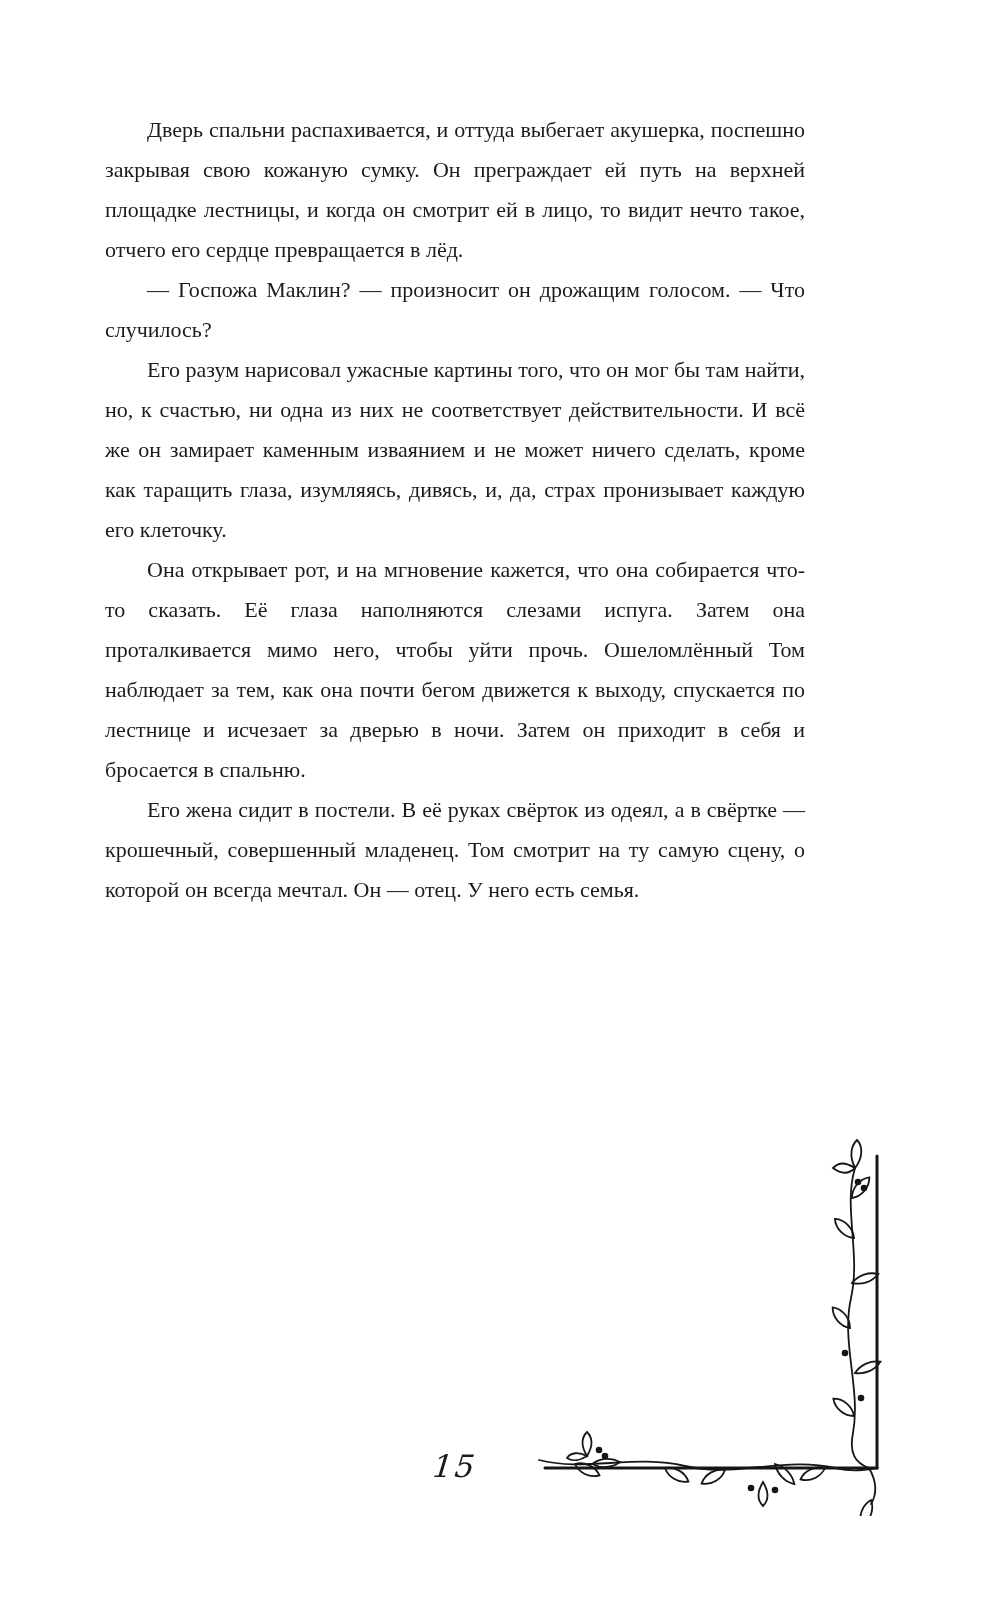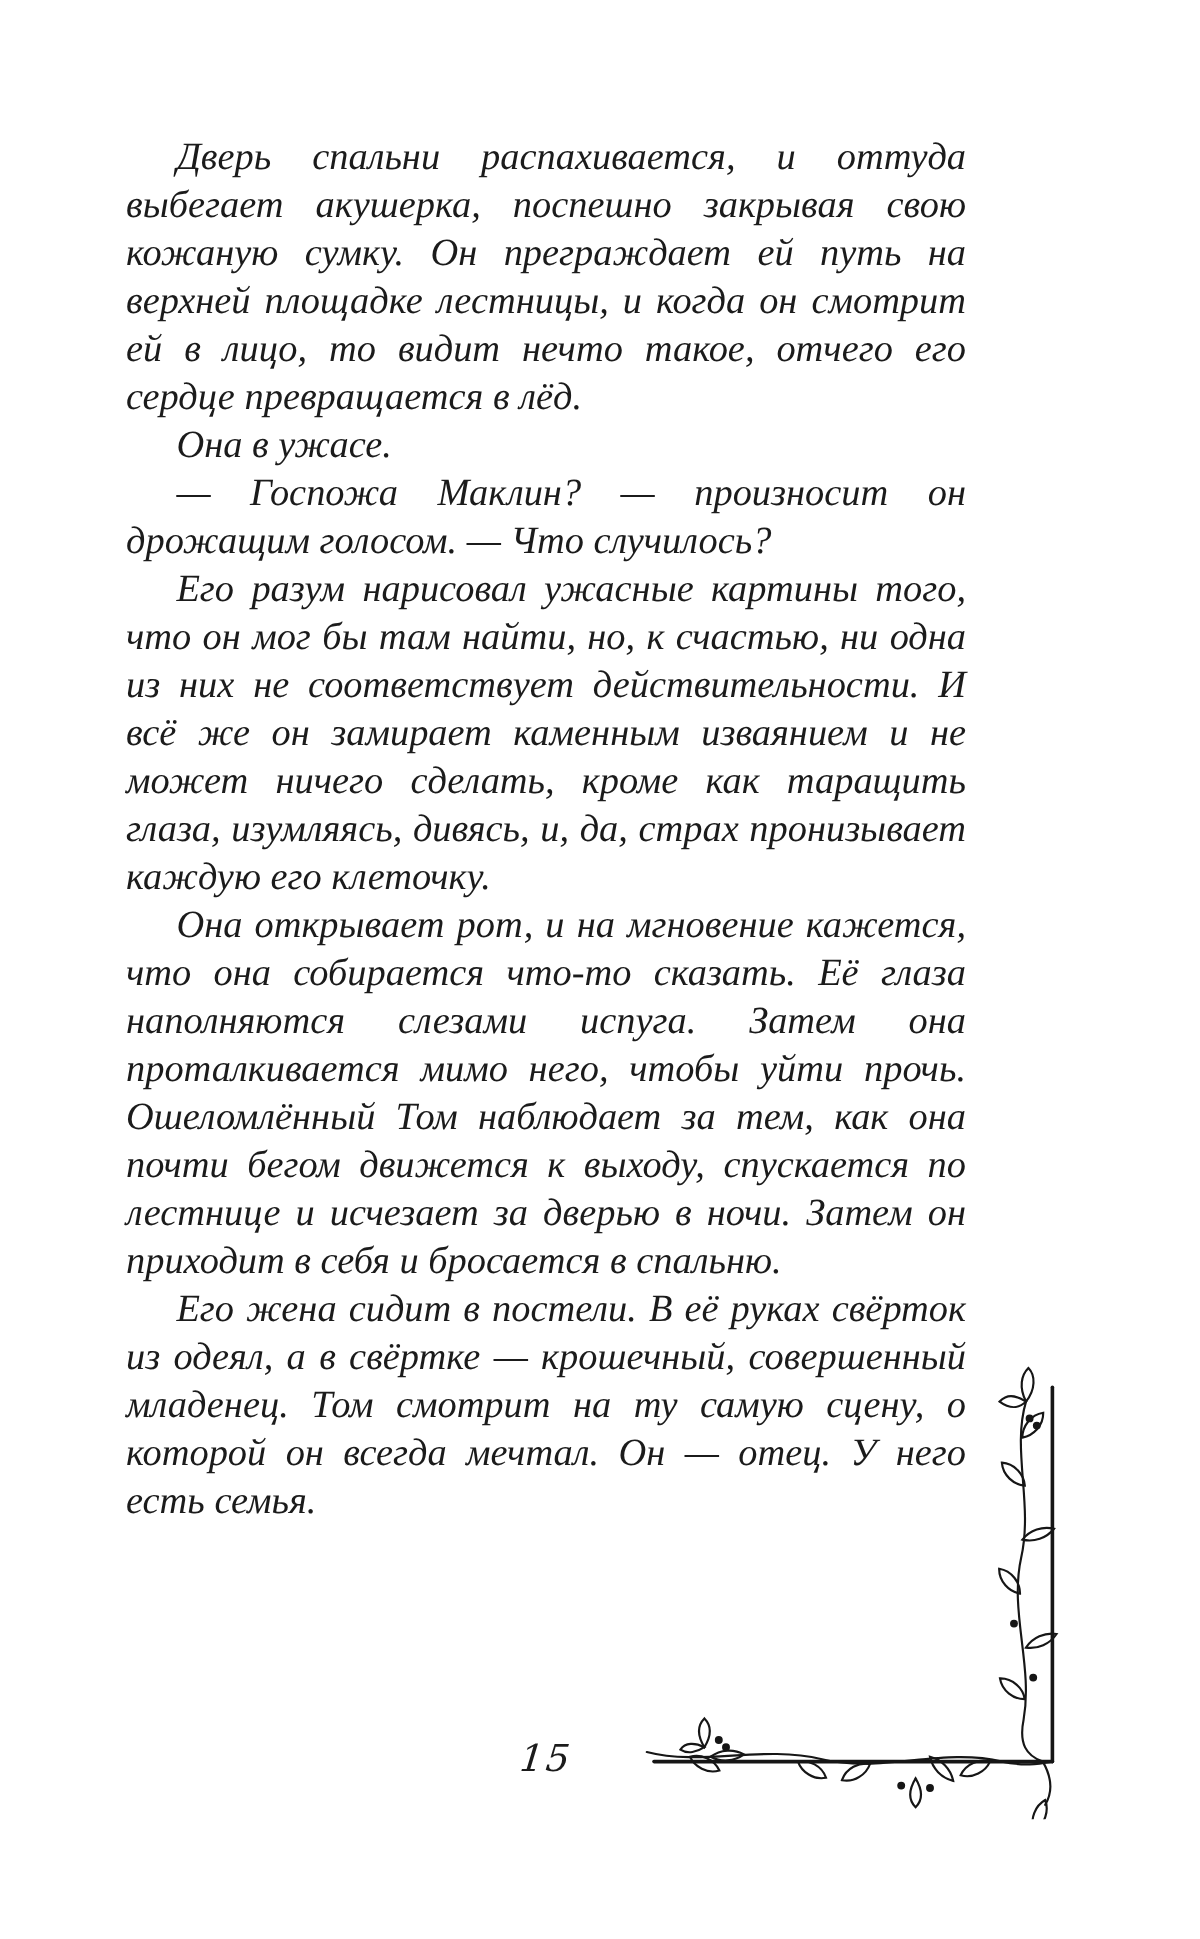--- a/index.html
+++ b/index.html
@@ -24,12 +24,11 @@
   }
   .text-block p {
     margin: 0;
-    font-size: 32px;
+    font-size: 22px;
     line-height: 40px;
     text-align: justify;
     text-indent: 42px;
     hyphens: auto;
-    font-style: italic;
     -webkit-hyphens: auto;
   }
   .page-number {

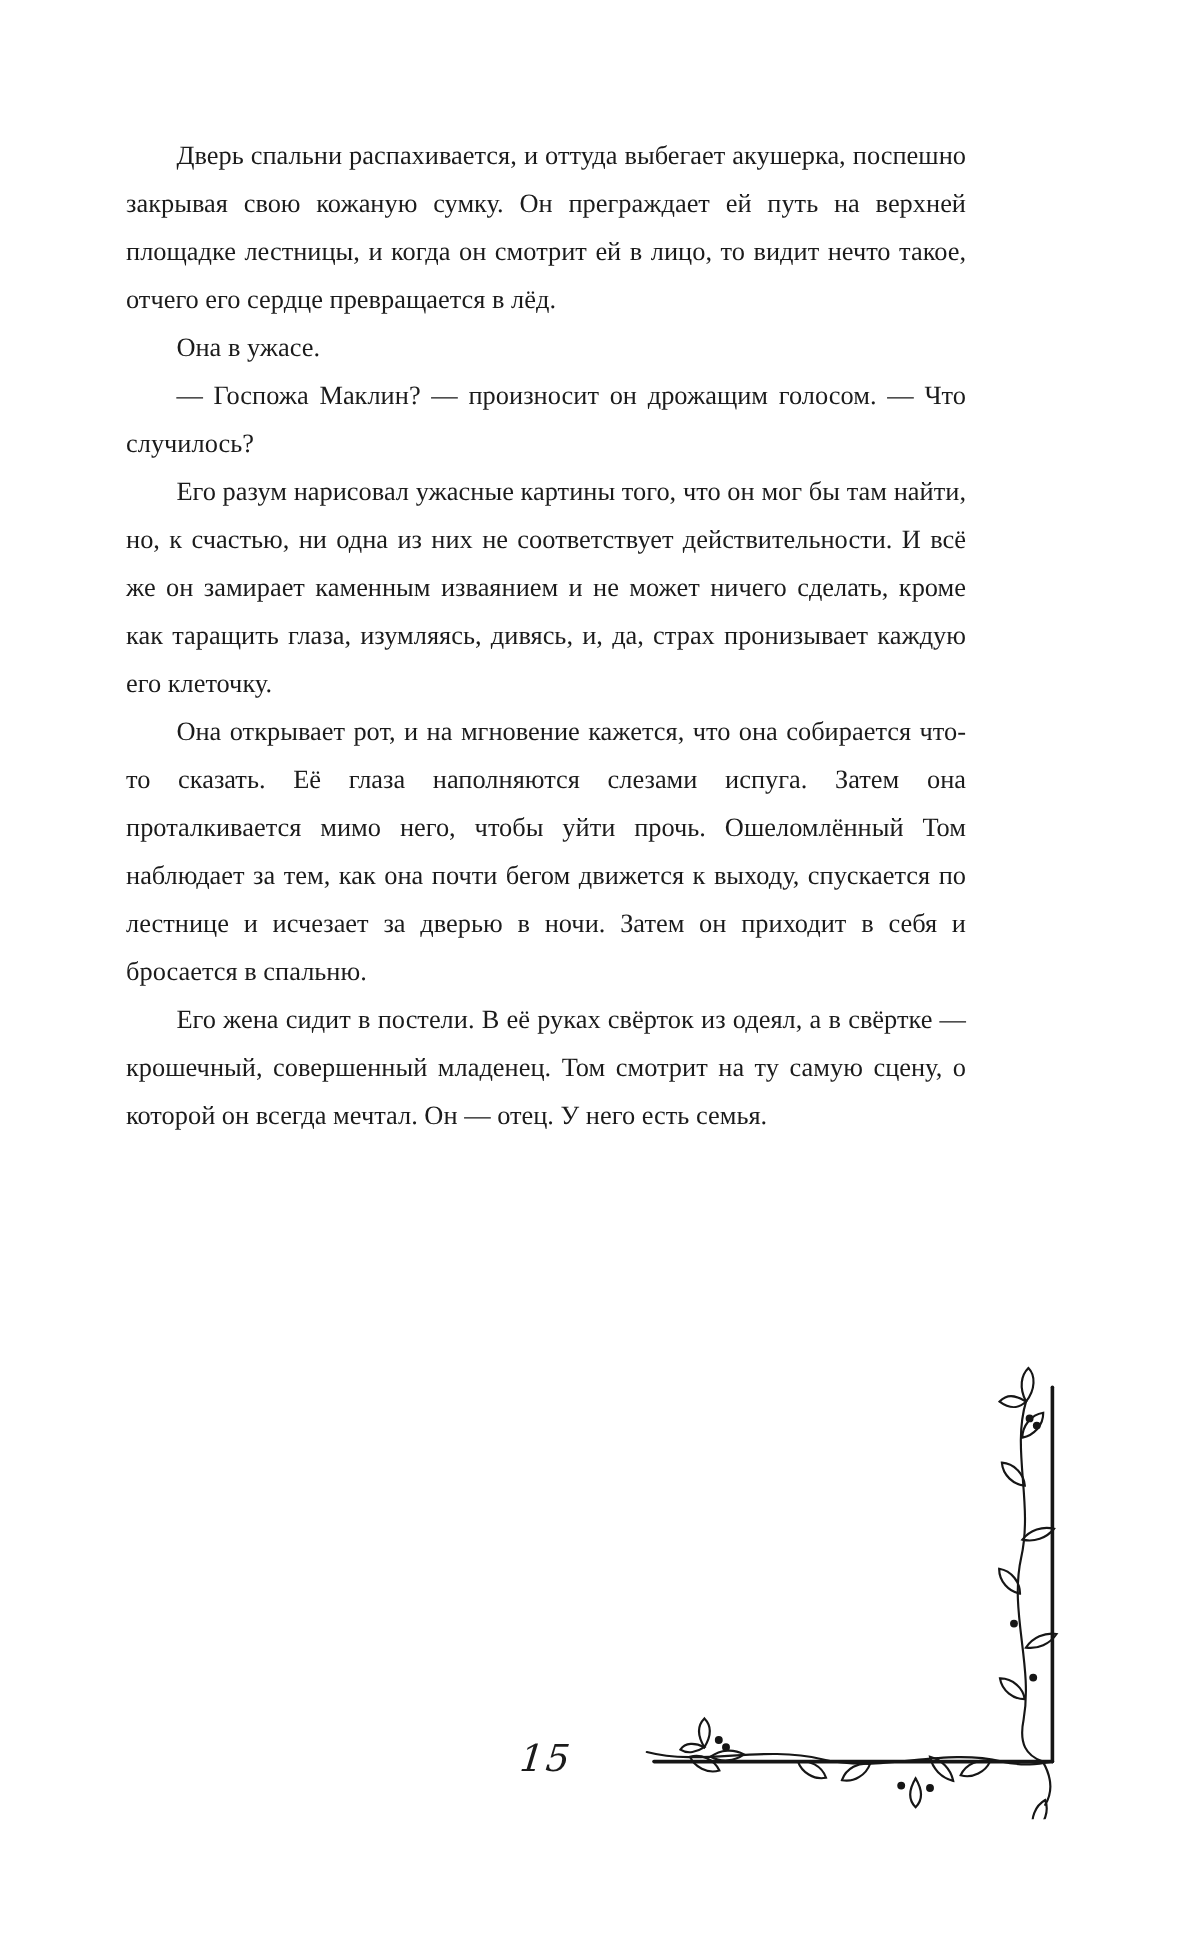--- a/index.html
+++ b/index.html
@@ -59,7 +59,6 @@
 
   <div class="text-block">
     <p>Дверь спальни распахивается, и оттуда выбегает акушерка, поспешно закрывая свою кожаную сумку. Он преграждает ей путь на верхней площадке лестницы, и когда он смотрит ей в лицо, то видит нечто такое, отчего его сердце превращается в лёд.</p>
-    <p>Она в ужасе.</p>
     <p>— Госпожа Маклин? — произносит он дрожащим голосом. — Что случилось?</p>
     <p>Его разум нарисовал ужасные картины того, что он мог бы там найти, но, к счастью, ни одна из них не соответствует действительности. И всё же он замирает каменным изваянием и не может ничего сделать, кроме как таращить глаза, изумляясь, дивясь, и, да, страх пронизывает каждую его клеточку.</p>
     <p>Она открывает рот, и на мгновение кажется, что она собирается что-то сказать. Её глаза наполняются слезами испуга. Затем она проталкивается мимо него, чтобы уйти прочь. Ошеломлённый Том наблюдает за тем, как она почти бегом движется к выходу, спускается по лестнице и исчезает за дверью в ночи. Затем он приходит в себя и бросается в спальню.</p>

